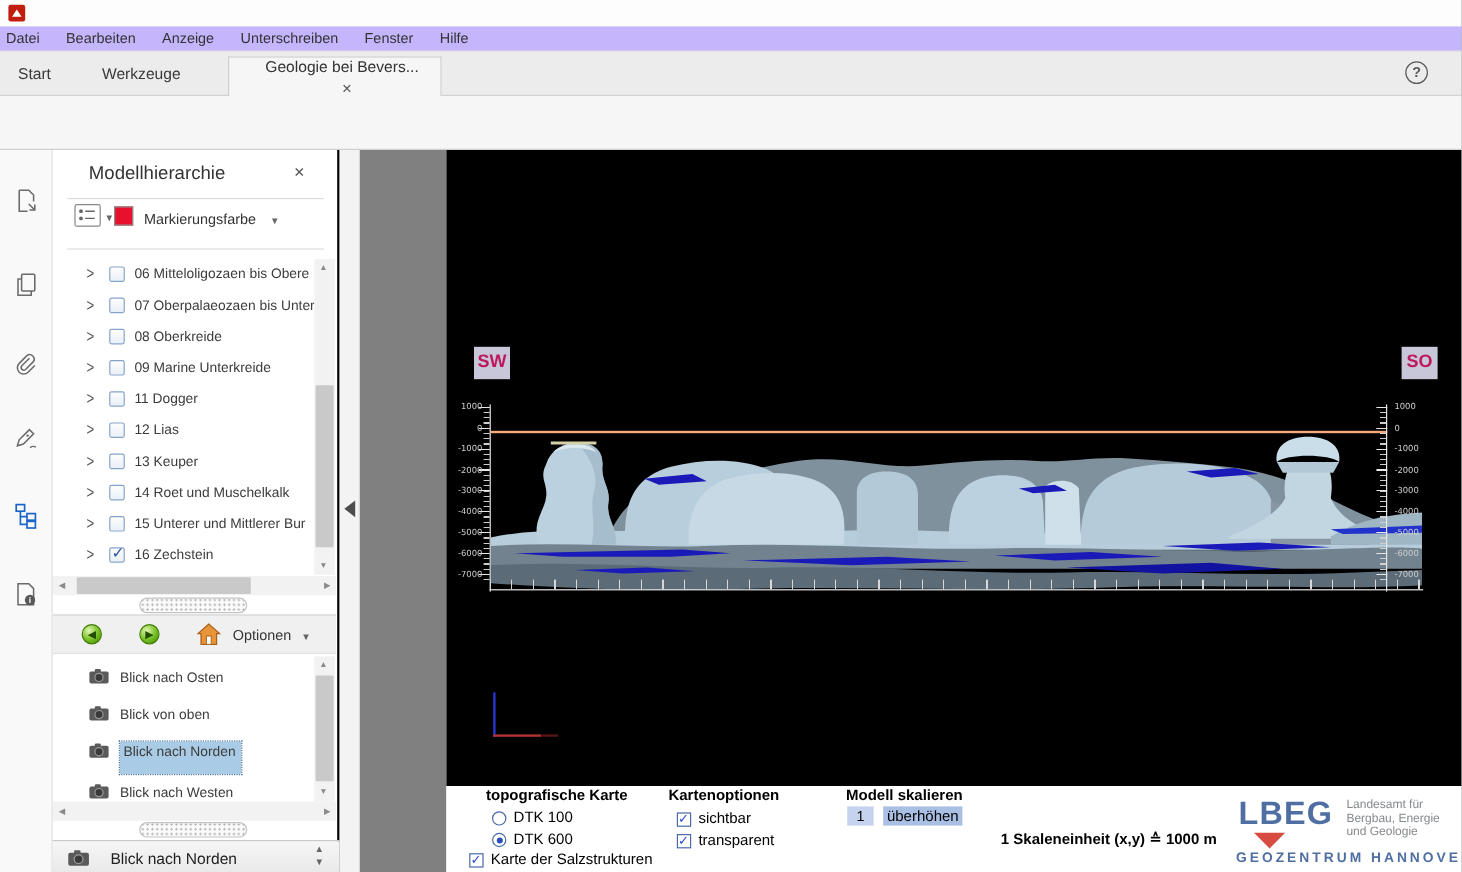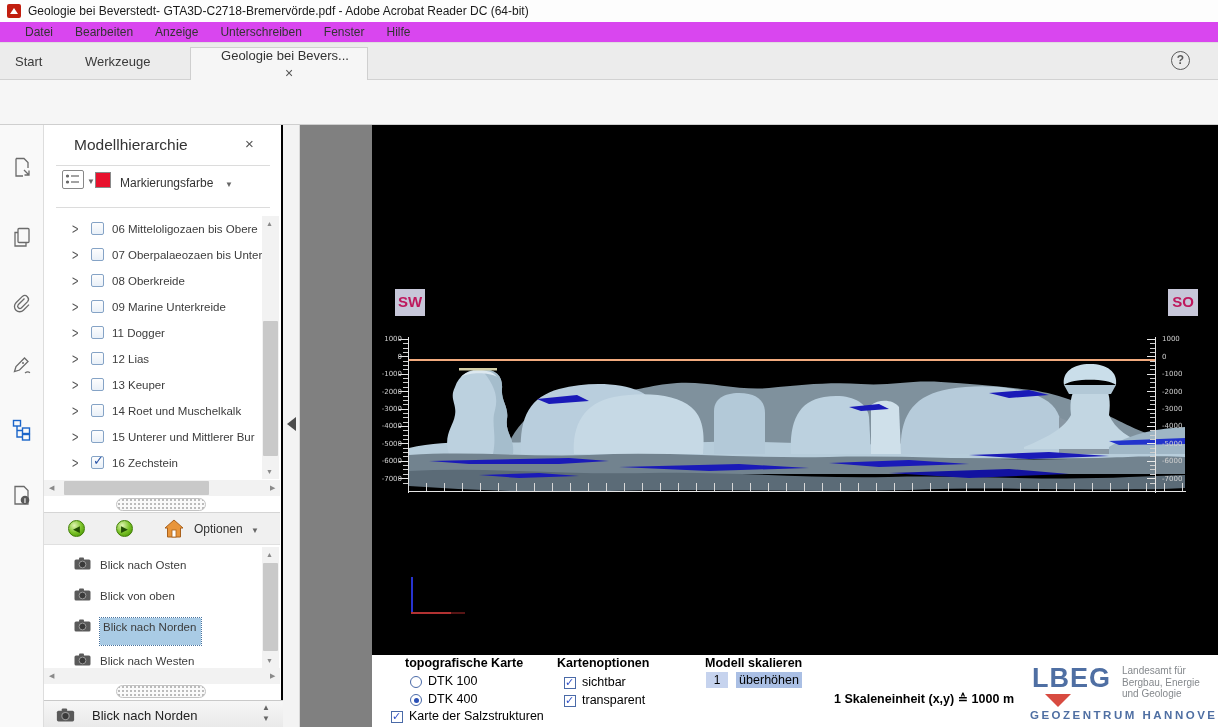--- a/index.html
+++ b/index.html
@@ -103,7 +103,6 @@
 
   <div class="ab titlebar">
     <div class="ab pdficon"></div>
-    <div class="ab wtitle">Geologie bei Beverstedt- GTA3D-C2718-Bremervörde.pdf - Adobe Acrobat Reader DC (64-bit)</div>
   </div>
 
   <div class="ab menubar">

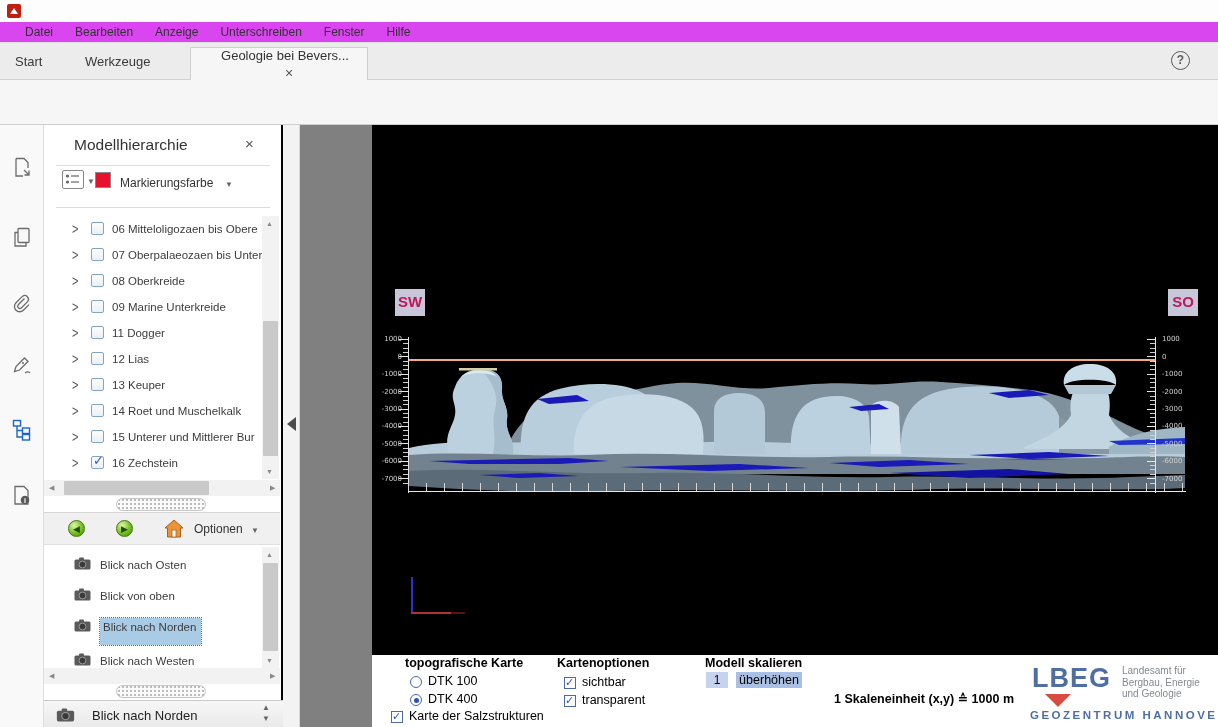--- a/index.html
+++ b/index.html
@@ -13,7 +13,7 @@
   .pdficon { left:7px; top:4px; width:14px; height:14px; background:#c11e0f; border-radius:2px; }
   .pdficon:after { content:""; position:absolute; left:3px; top:4px; border-left:4px solid transparent; border-right:4px solid transparent; border-bottom:6px solid #fff; }
   .wtitle { left:28px; top:4px; white-space:nowrap; }
-  .menubar { left:0; top:22px; width:1218px; height:21px; background:#d946ef; border-bottom:1px solid #dedede; font-size:12px; color:#333; display:flex; align-items:center; padding-left:25px; }
+  .menubar { left:0; top:22px; width:1218px; height:21px; background:#c4b5fd; border-bottom:1px solid #dedede; font-size:12px; color:#333; display:flex; align-items:center; padding-left:5px; }
   .menubar span { margin-right:22px; cursor:default; }
 
   

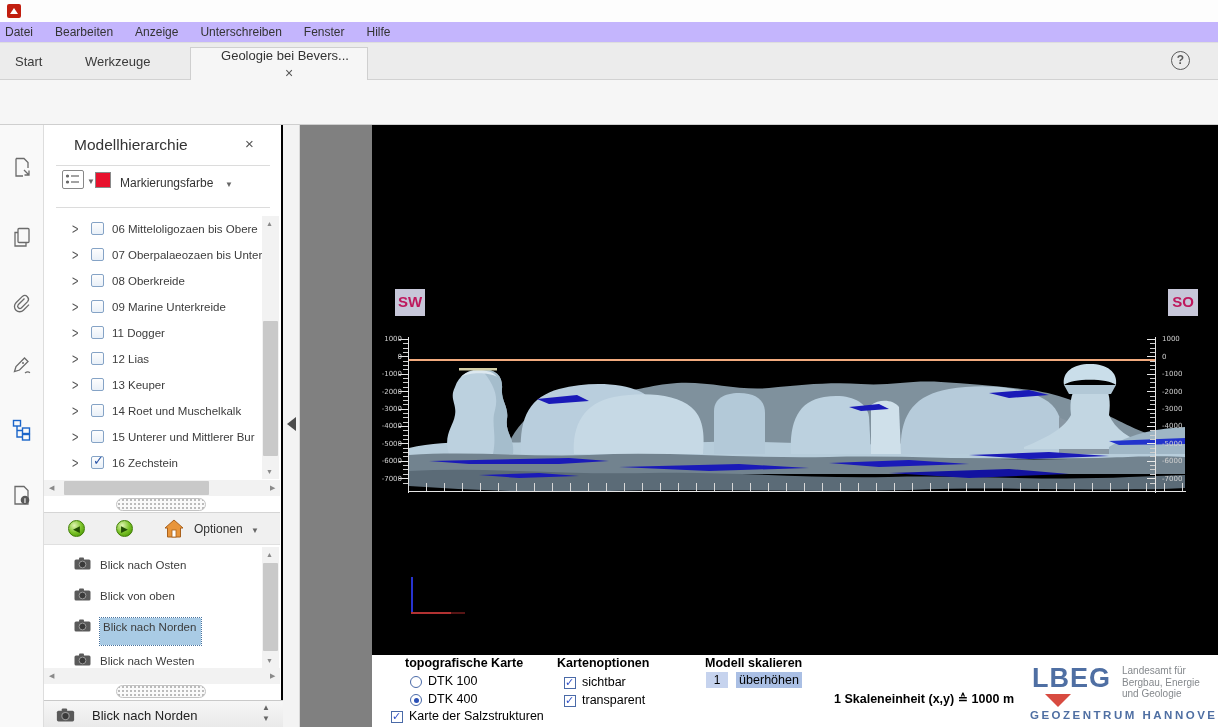--- a/index.html
+++ b/index.html
@@ -573,7 +573,7 @@
     <div class="radio" style="left:38px; top:21px;"></div>
     <span class="flabel" style="left:56px; top:19px;">DTK 100</span>
     <div class="radio on" style="left:38px; top:39px;"></div>
-    <span class="flabel" style="left:56px; top:37px;">DTK 400</span>
+    <span class="flabel" style="left:56px; top:37px;">DTK 600</span>
     <div class="fcb on" style="left:19px; top:56px;"></div>
     <span class="flabel" style="left:37px; top:54px; font-weight:normal;">Karte der Salzstrukturen</span>
 

